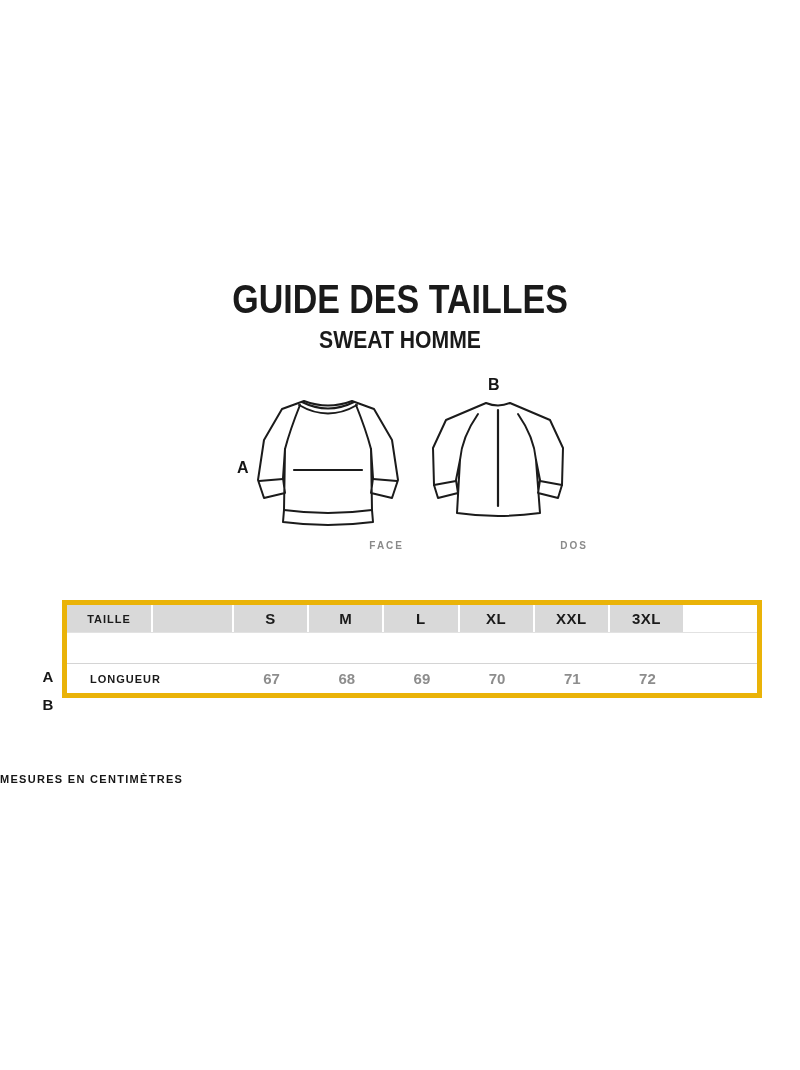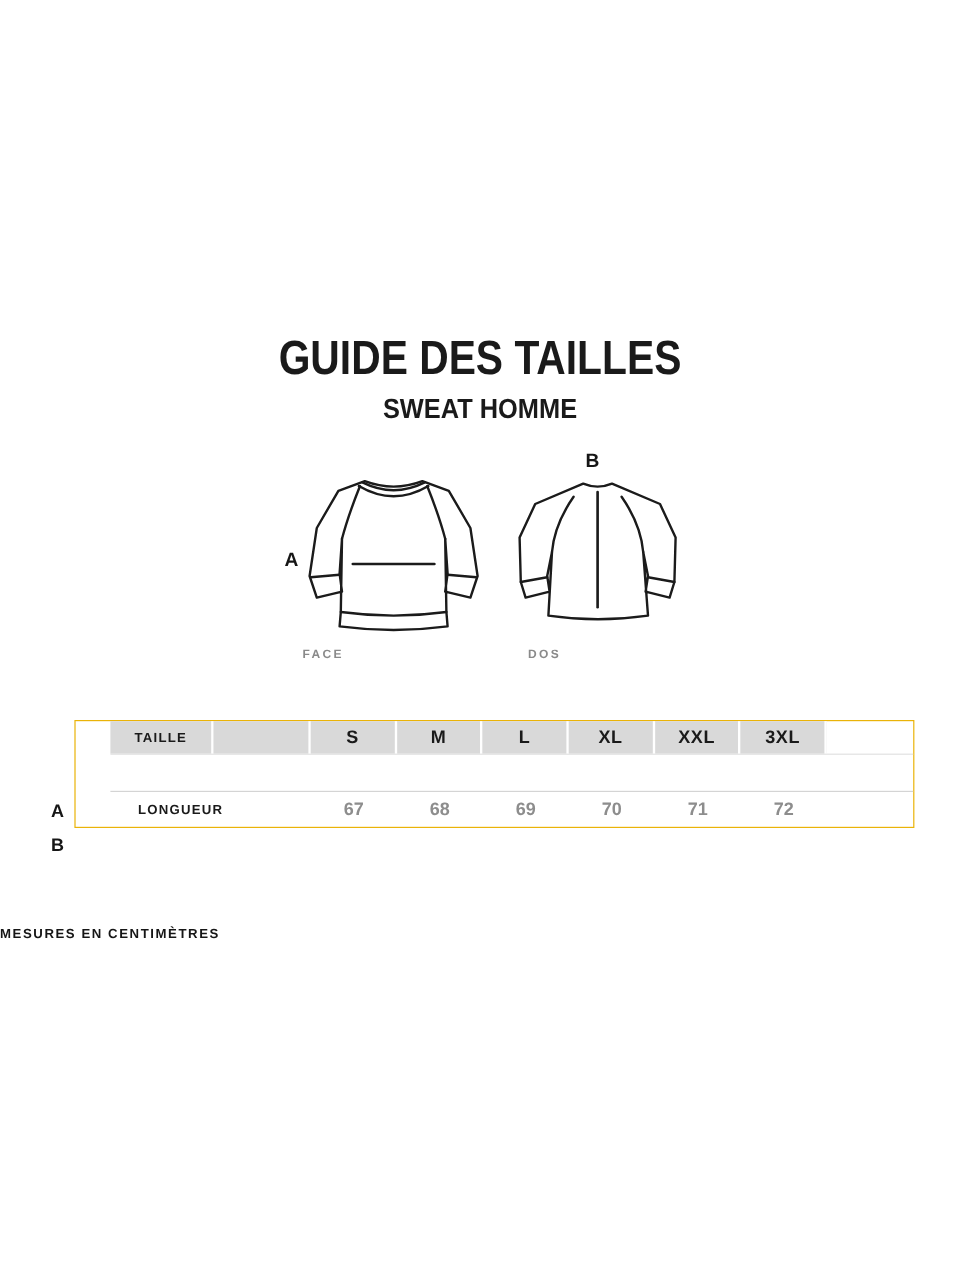--- a/index.html
+++ b/index.html
@@ -25,7 +25,7 @@
   .diag svg{display:block;}
   .diag-caption{
     position:absolute;top:540px;font-size:10px;font-weight:700;letter-spacing:2px;
-    color:#8a8a8a;text-align:left;
+    color:#8a8a8a;text-align:right;
   }
   .diag-caption.front{left:252px;width:152px;}
   .diag-caption.back{left:440px;width:148px;}

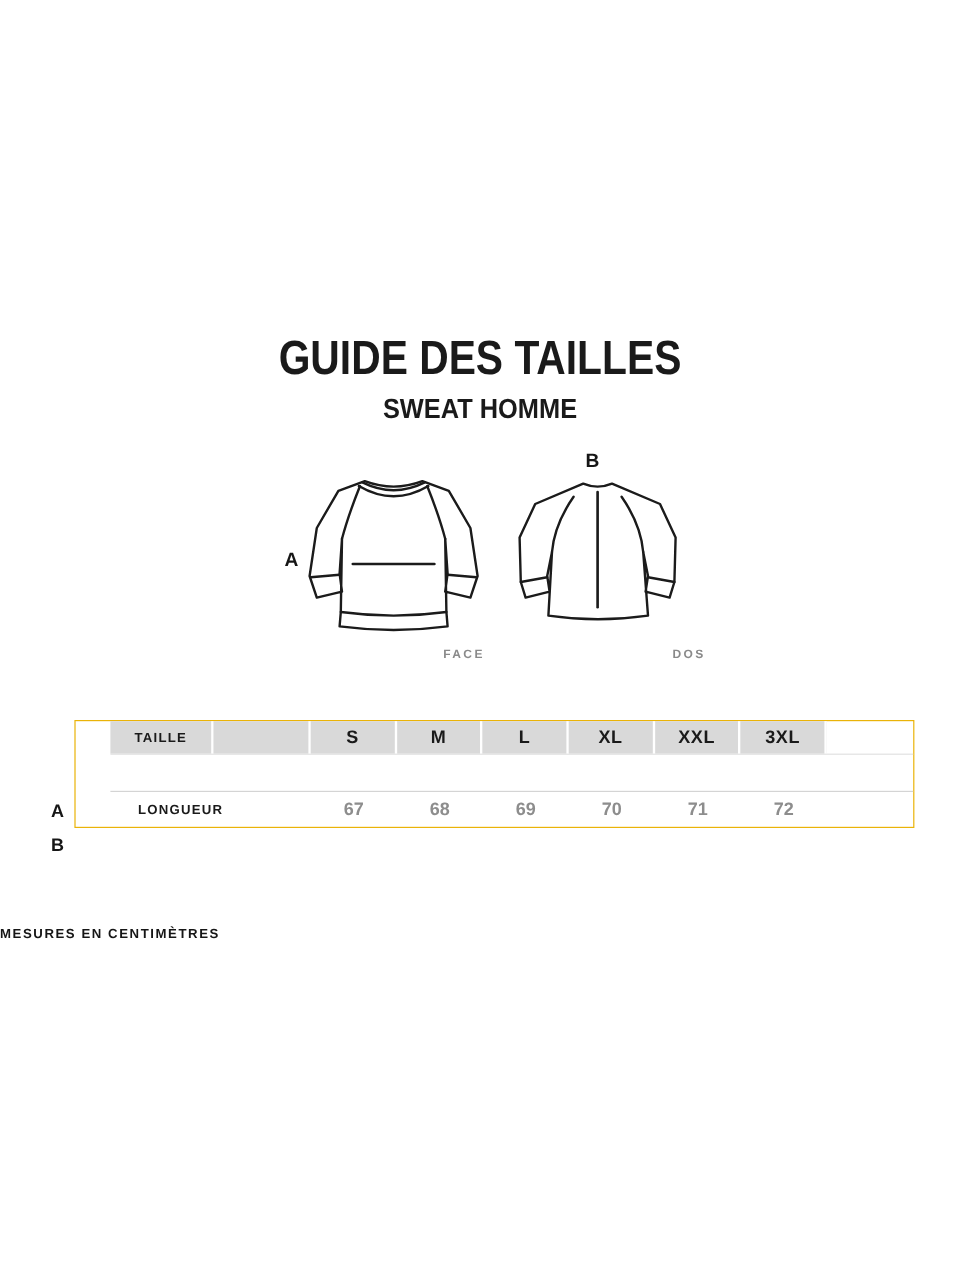--- a/index.html
+++ b/index.html
@@ -35,7 +35,7 @@
   
   .tbl{
     position:absolute;left:62px;top:600px;width:700px;
-    border:1px solid #eab308;box-sizing:border-box;background:#fff;padding-left:29px;
+    border:5px solid #eab308;box-sizing:border-box;background:#fff;
   }
   .row{display:flex;width:100%;box-sizing:border-box;}
   .row-header{height:28px;border-bottom:1px solid #e2e2e2;}

